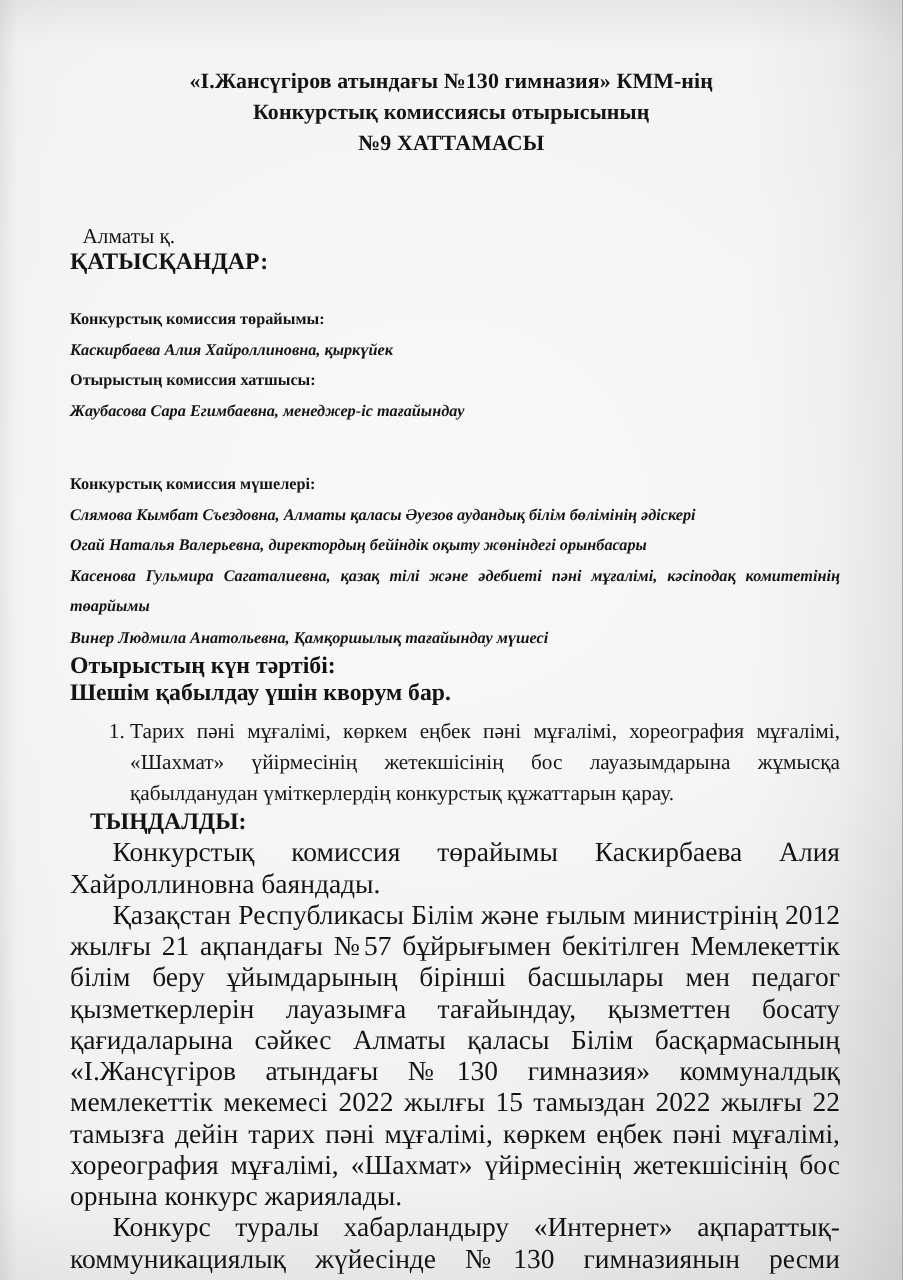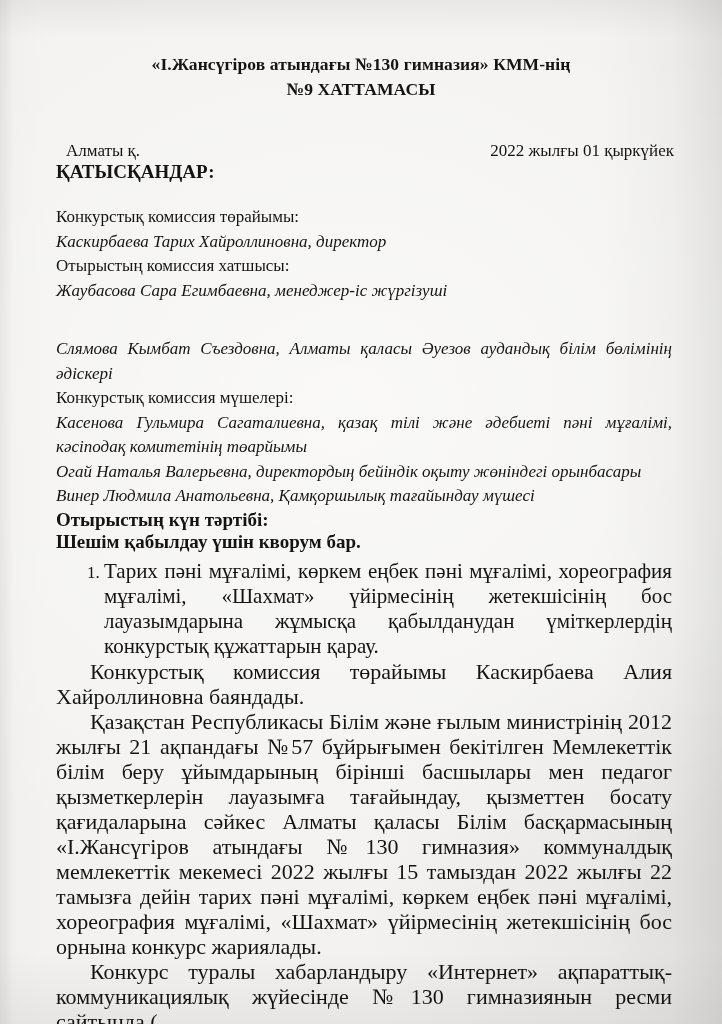--- a/index.html
+++ b/index.html
@@ -134,6 +134,7 @@
 
     <div class="doc-header">
       <div>«І.Жансүгіров атындағы №130 гимназия» КММ-нің</div>
+      <div>Конкурстық комиссиясы отырысының</div>
       <div>№9 ХАТТАМАСЫ</div>
     </div>
 

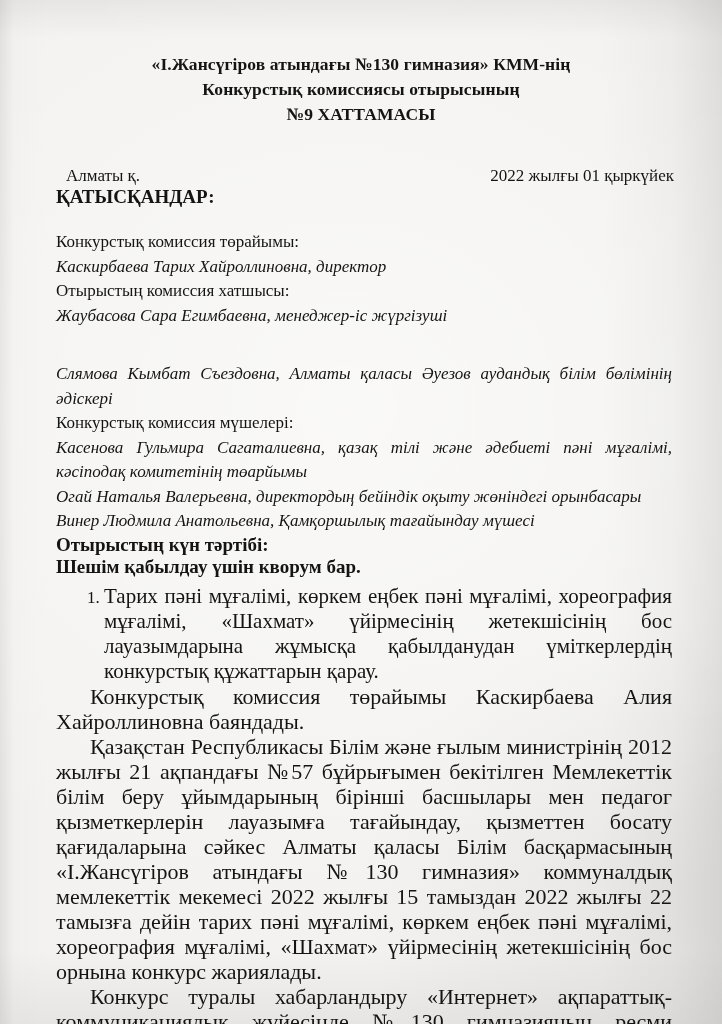--- a/index.html
+++ b/index.html
@@ -70,7 +70,7 @@
     justify-content: space-between;
     align-items: flex-end;
     font-size: 17px;
-    margin-top: 39px;
+    margin-top: 52px;
     padding: 0 20px 0 38px;
   }
 

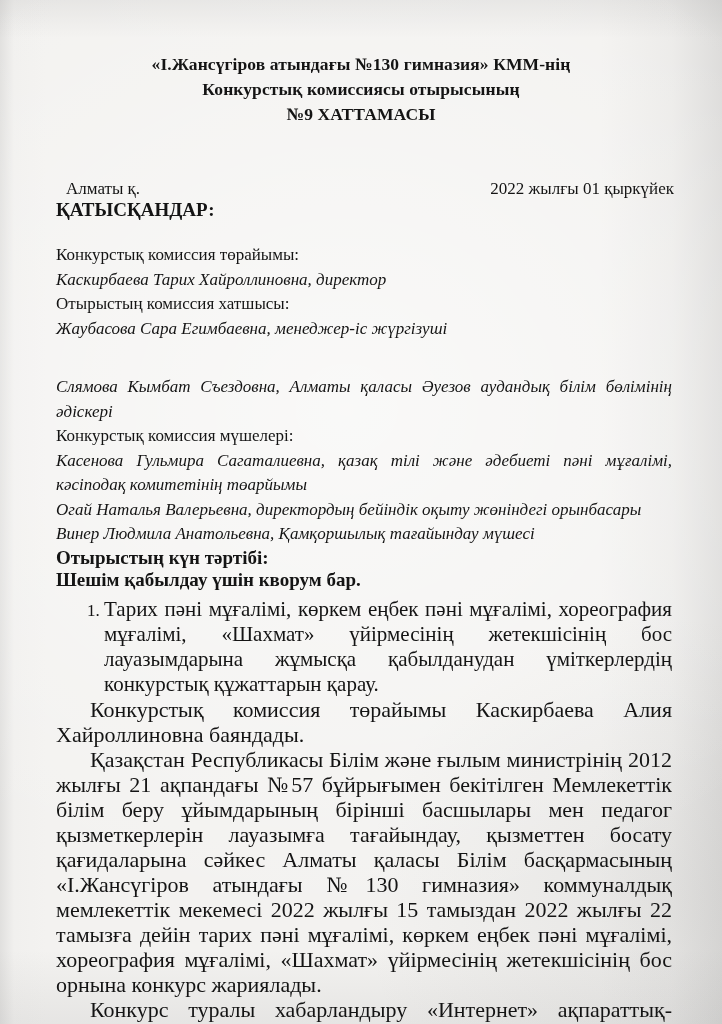--- a/index.html
+++ b/index.html
@@ -140,7 +140,6 @@
 
     <div class="place-date">
       <span>Алматы қ.</span>
-      <span>2022 жылғы 01 қыркүйек</span>
     </div>
 
     <div class="sec-head">ҚАТЫСҚАНДАР:</div>

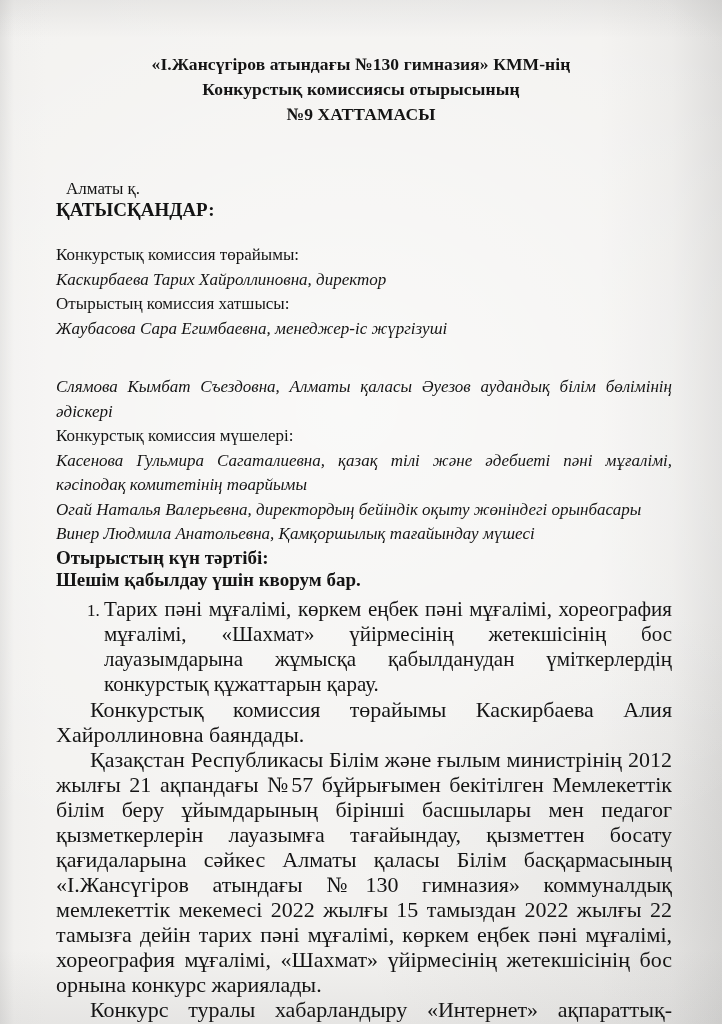--- a/index.html
+++ b/index.html
@@ -85,8 +85,9 @@
   
   .blk { padding-left: 28px; padding-right: 22px; }
   .ln {
-    font-size: 17px;
+    font-size: 13px;
     line-height: 24.5px;
+    font-weight: bold;
   }
   .ital { font-style: italic; }
   .just {

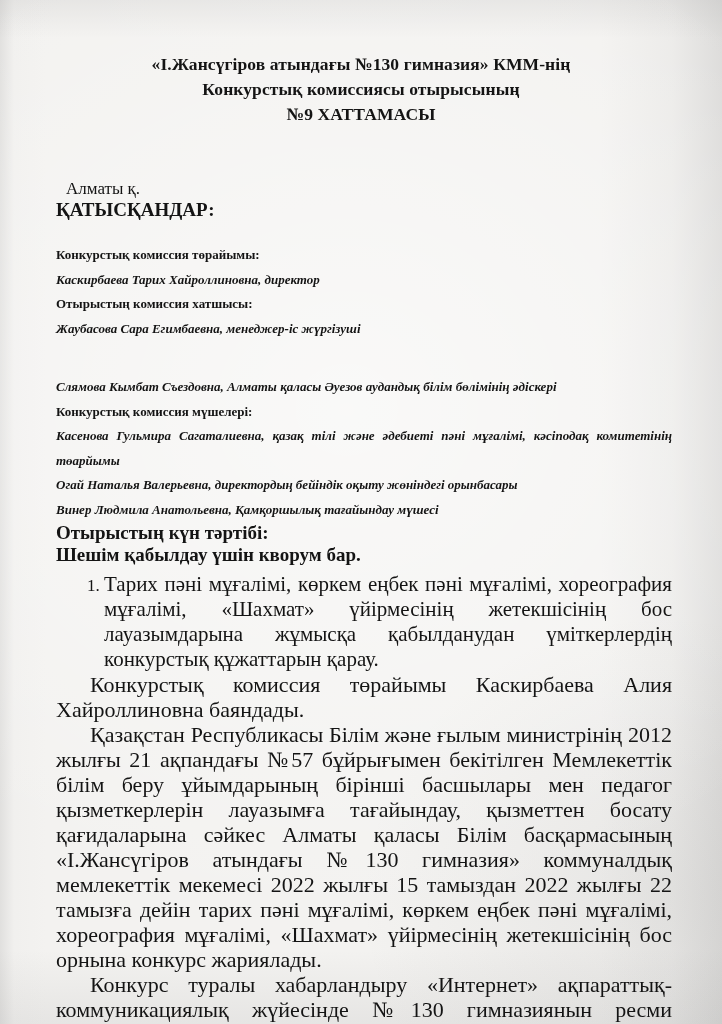--- a/index.html
+++ b/index.html
@@ -149,7 +149,7 @@
 
     <div class="blk">
       <div class="ln">Конкурстық комиссия төрайымы:</div>
-      <div class="ln ital">Каскирбаева Тарих Хайроллиновна, директор</div>
+      <div class="ln ital">Каскирбаева Алия Хайроллиновна, қыркүйек</div>
       <div class="ln">Отырыстың комиссия хатшысы:</div>
       <div class="ln ital">Жаубасова Сара Егимбаевна, менеджер-іс жүргізуші</div>
     </div>

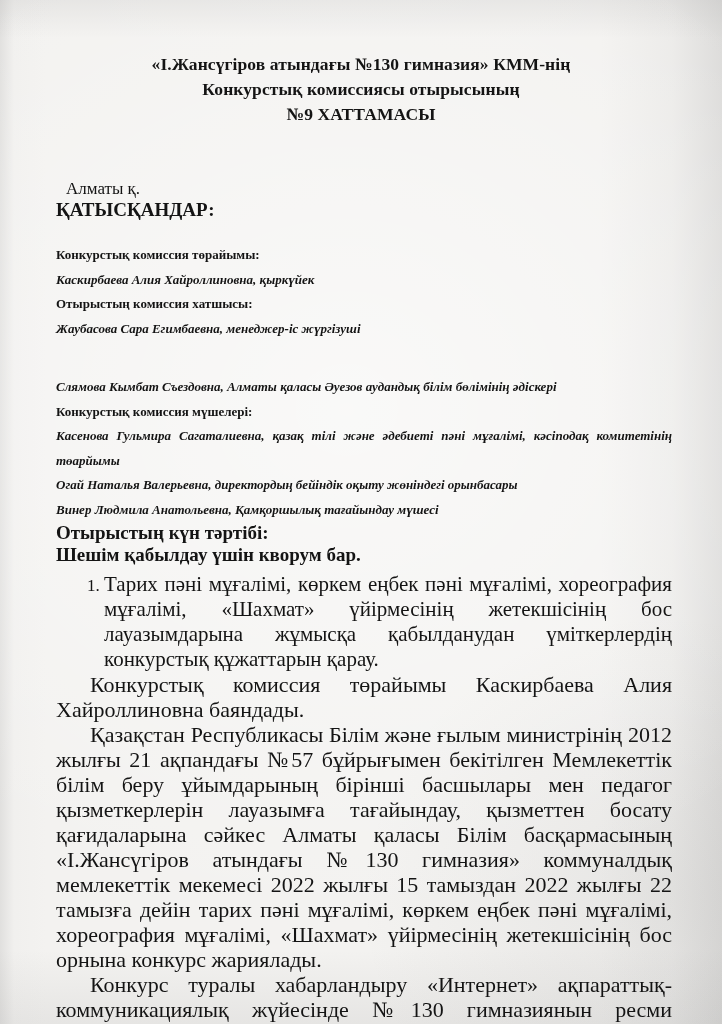--- a/index.html
+++ b/index.html
@@ -151,7 +151,7 @@
       <div class="ln">Конкурстық комиссия төрайымы:</div>
       <div class="ln ital">Каскирбаева Алия Хайроллиновна, қыркүйек</div>
       <div class="ln">Отырыстың комиссия хатшысы:</div>
-      <div class="ln ital">Жаубасова Сара Егимбаевна, менеджер-іс жүргізуші</div>
+      <div class="ln ital">Жаубасова Сара Егимбаевна, менеджер-іс тағайындау</div>
     </div>
 
     <div class="gap-lg"></div>

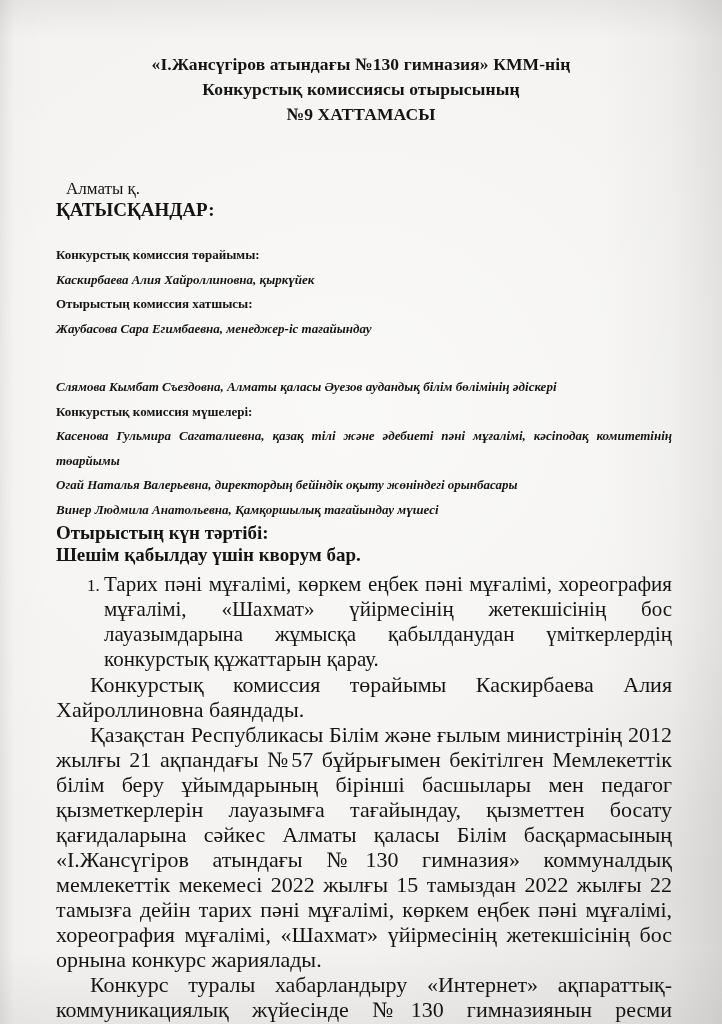--- a/index.html
+++ b/index.html
@@ -157,8 +157,8 @@
     <div class="gap-lg"></div>
 
     <div class="blk members">
+      <div class="ln">Конкурстық комиссия мүшелері:</div>
       <div class="ln ital just">Слямова Кымбат Съездовна, Алматы қаласы Әуезов аудандық білім бөлімінің әдіскері</div>
-      <div class="ln">Конкурстық комиссия мүшелері:</div>
       <div class="ln ital just">Касенова Гульмира Сагаталиевна, қазақ тілі және әдебиеті пәні мұғалімі, кәсіподақ комитетінің төарйымы</div>
       <div class="ln ital just">Огай Наталья Валерьевна, директордың бейіндік оқыту жөніндегі орынбасары</div>
       <div class="ln ital">Винер Людмила Анатольевна, Қамқоршылық тағайындау мүшесі</div>

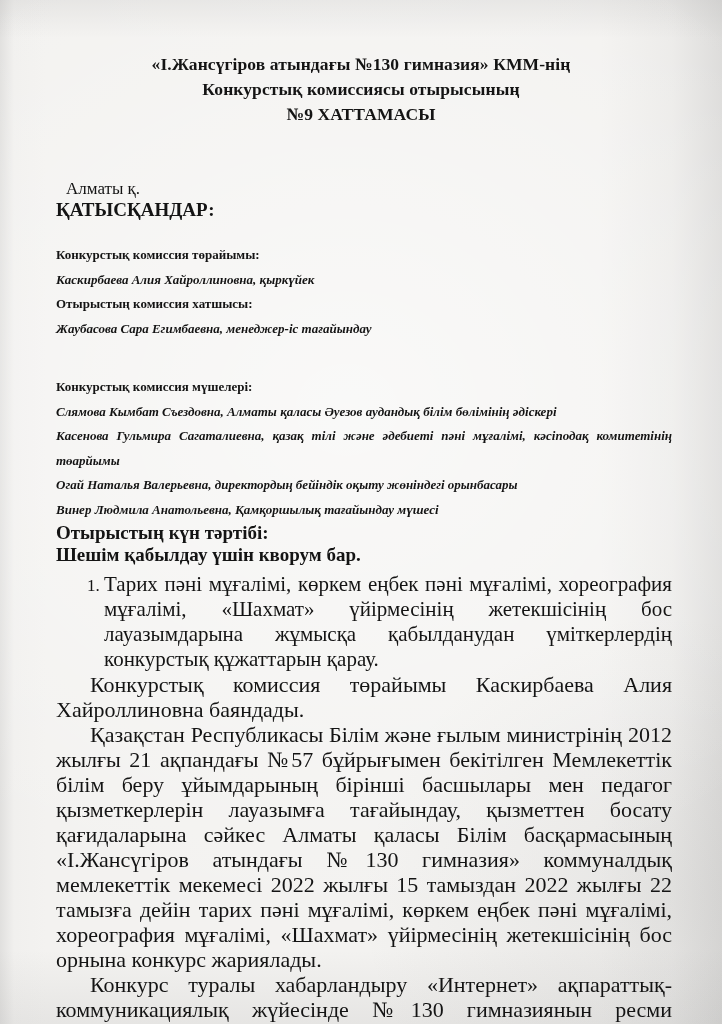--- a/index.html
+++ b/index.html
@@ -159,8 +159,8 @@
     <div class="blk members">
       <div class="ln">Конкурстық комиссия мүшелері:</div>
       <div class="ln ital just">Слямова Кымбат Съездовна, Алматы қаласы Әуезов аудандық білім бөлімінің әдіскері</div>
+      <div class="ln ital just">Огай Наталья Валерьевна, директордың бейіндік оқыту жөніндегі орынбасары</div>
       <div class="ln ital just">Касенова Гульмира Сагаталиевна, қазақ тілі және әдебиеті пәні мұғалімі, кәсіподақ комитетінің төарйымы</div>
-      <div class="ln ital just">Огай Наталья Валерьевна, директордың бейіндік оқыту жөніндегі орынбасары</div>
       <div class="ln ital">Винер Людмила Анатольевна, Қамқоршылық тағайындау мүшесі</div>
     </div>
 

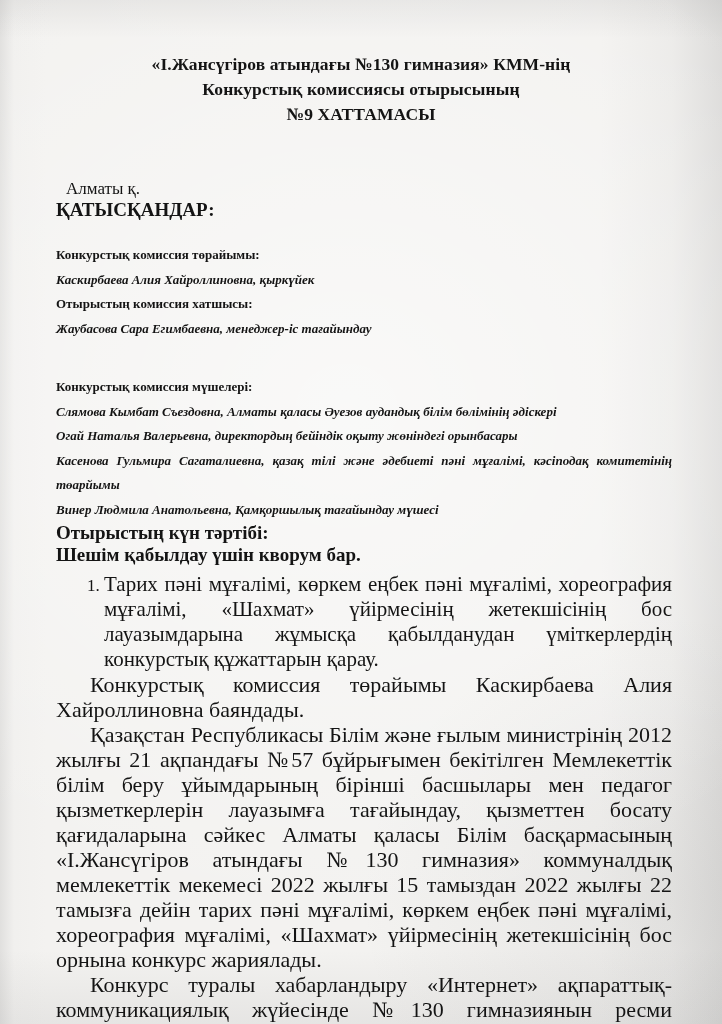--- a/index.html
+++ b/index.html
@@ -107,7 +107,7 @@
     padding-right: 22px;
   }
   .agenda li {
-    font-size: 21px;
+    font-size: 17px;
     line-height: 25px;
     text-align: justify;
   }

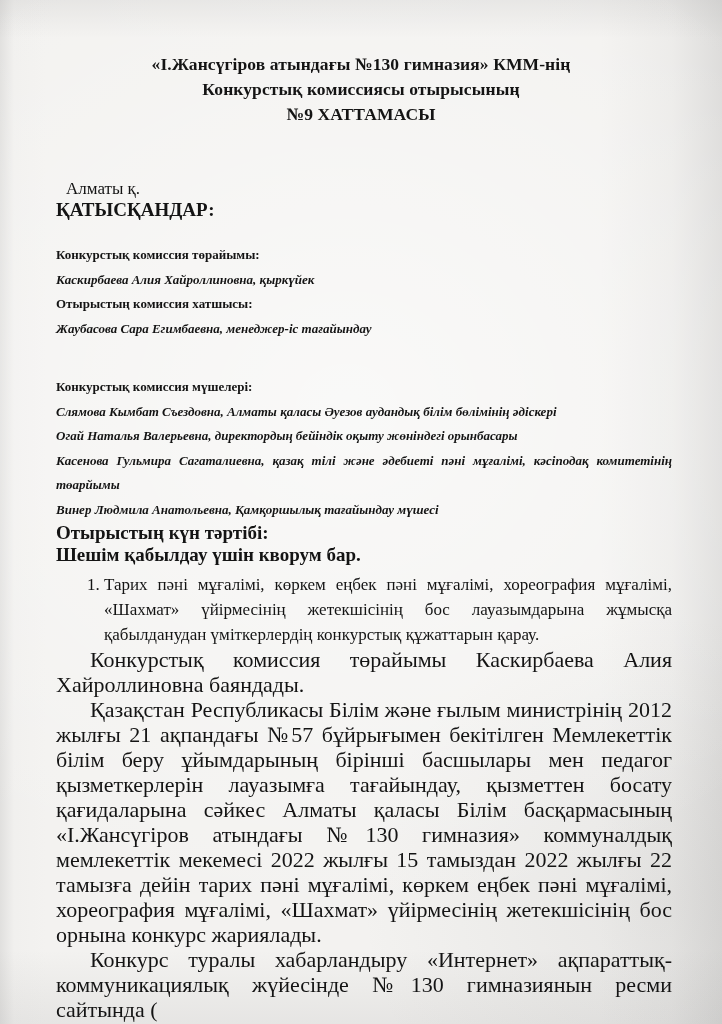--- a/index.html
+++ b/index.html
@@ -171,6 +171,7 @@
       <li>Тарих пәні мұғалімі, көркем еңбек пәні мұғалімі, хореография мұғалімі, «Шахмат» үйірмесінің жетекшісінің бос лауазымдарына жұмысқа қабылданудан үміткерлердің конкурстық құжаттарын қарау.</li>
     </ol>
 
+    <div class="sec-head indent-more">ТЫҢДАЛДЫ:</div>
 
     <div class="narrative">
       <p class="para">Конкурстық комиссия төрайымы Каскирбаева Алия Хайроллиновна баяндады.</p>

